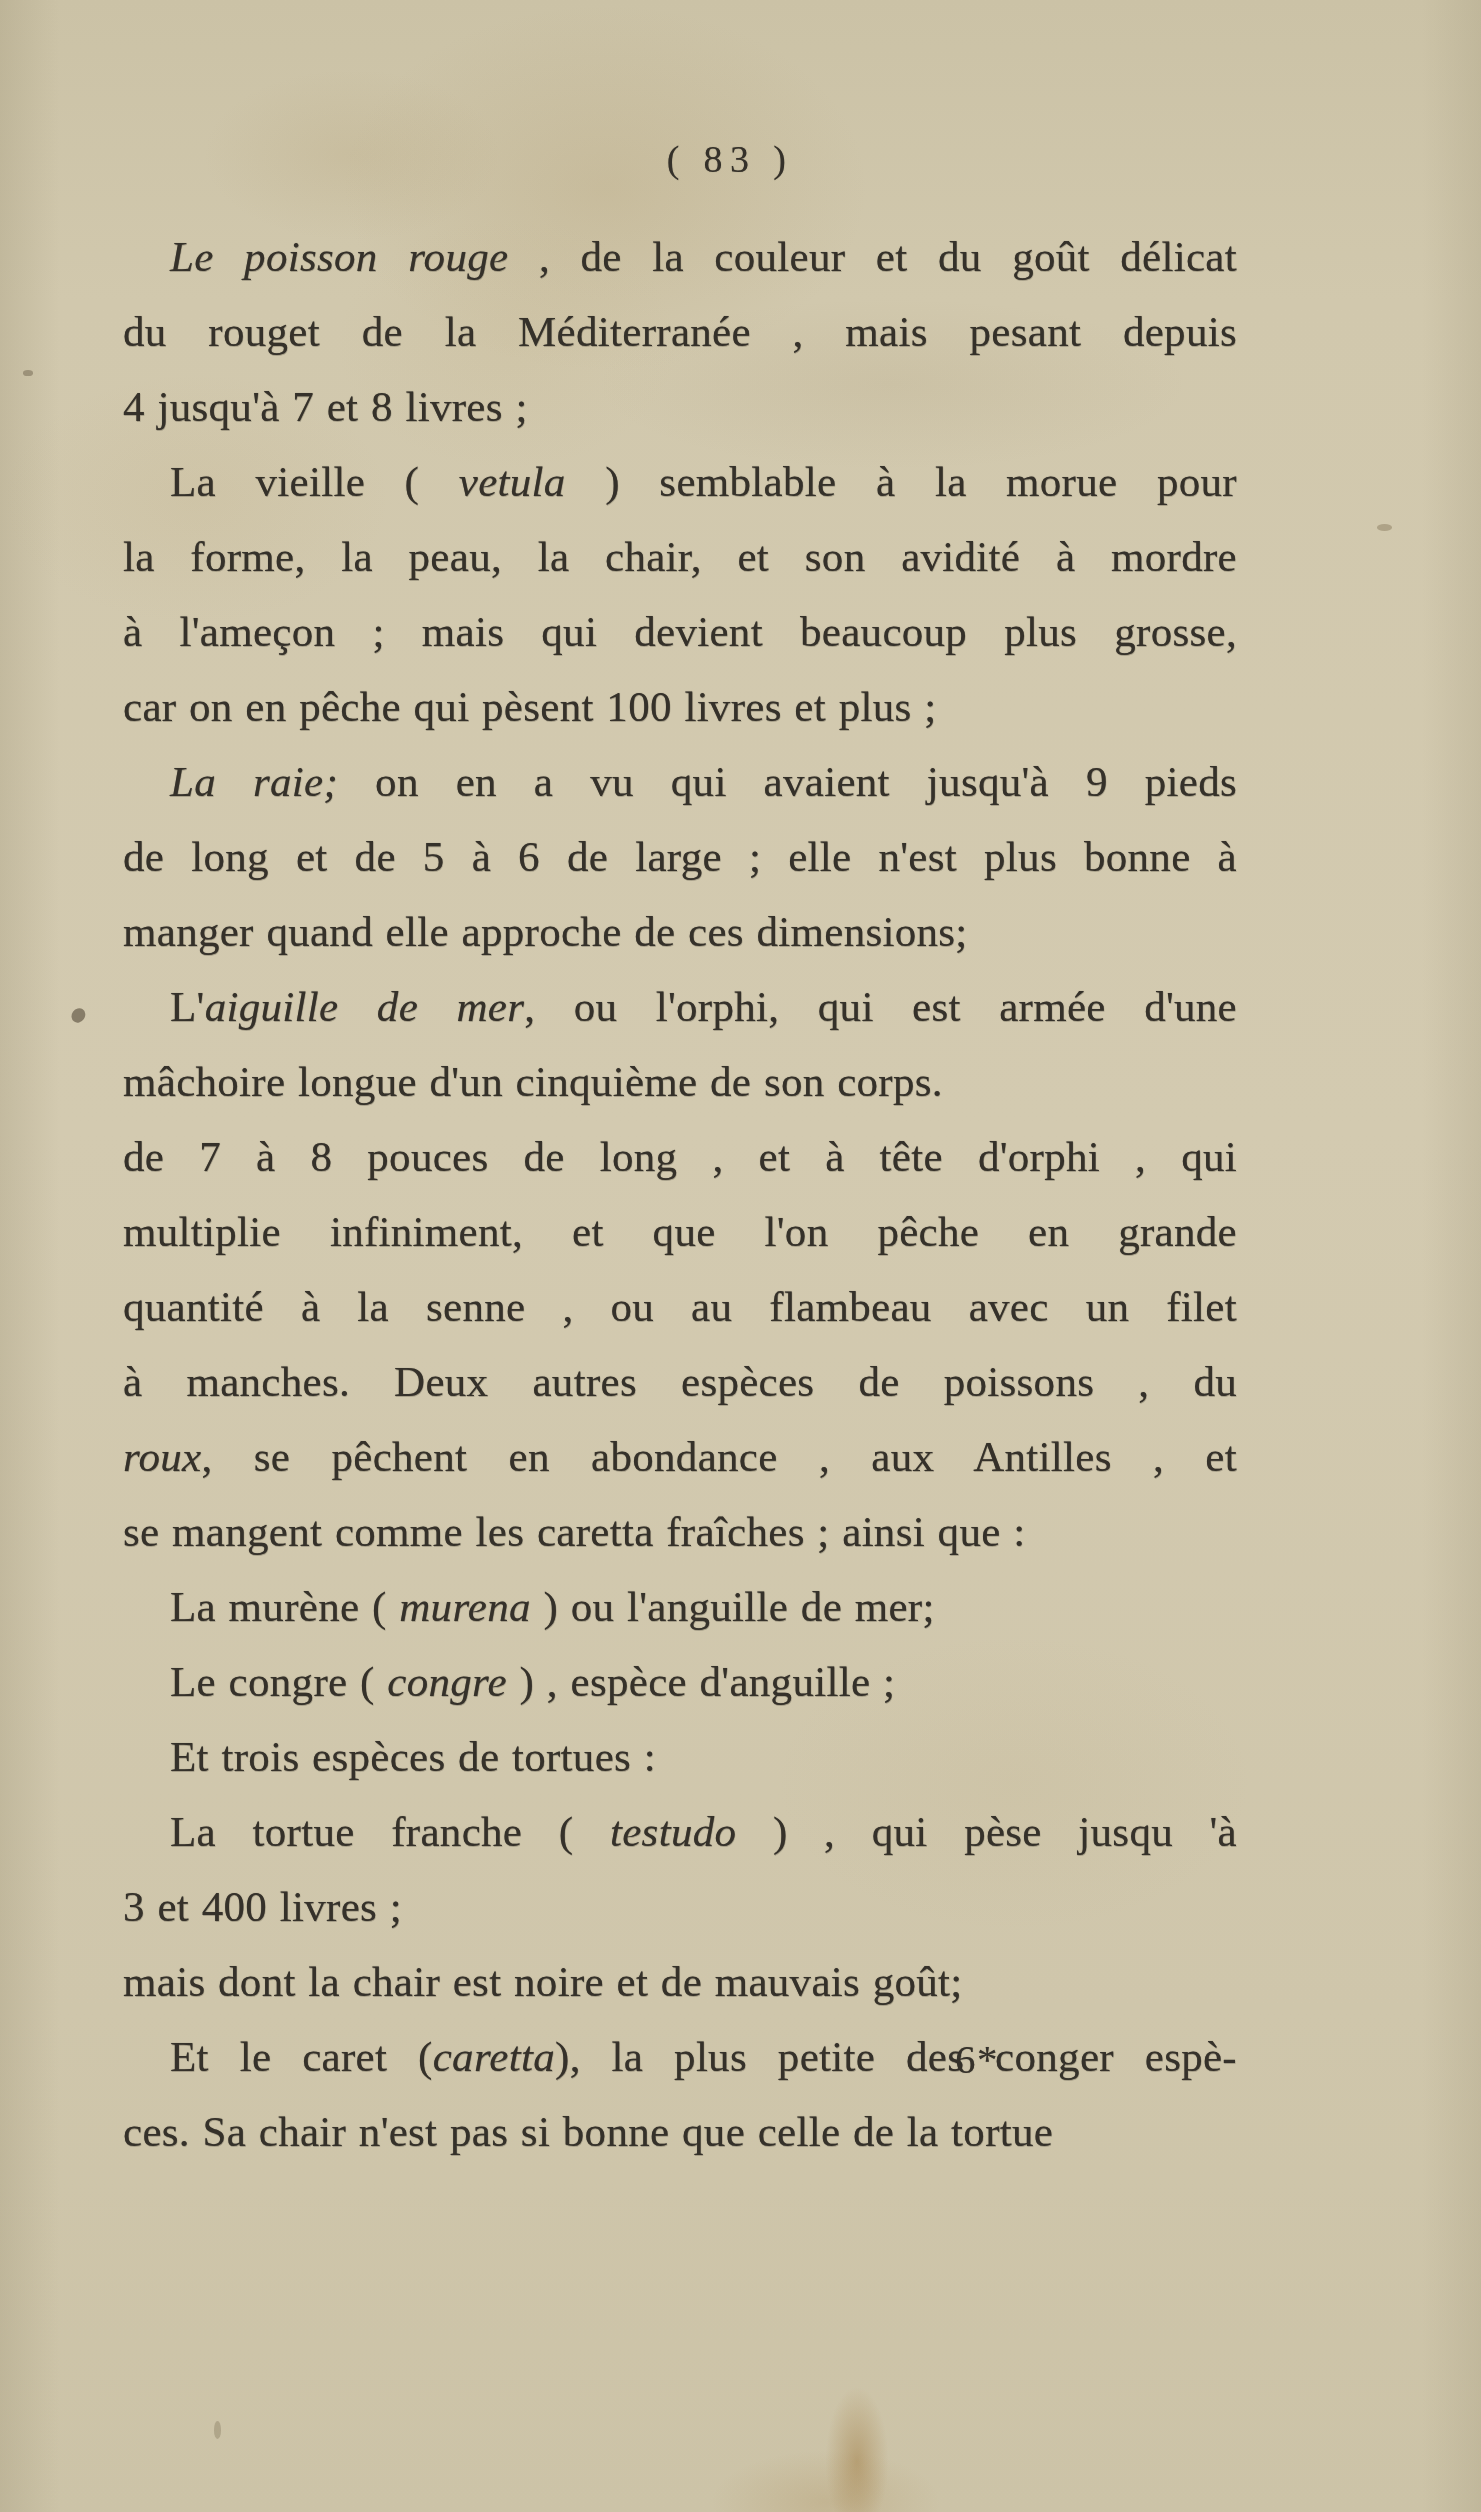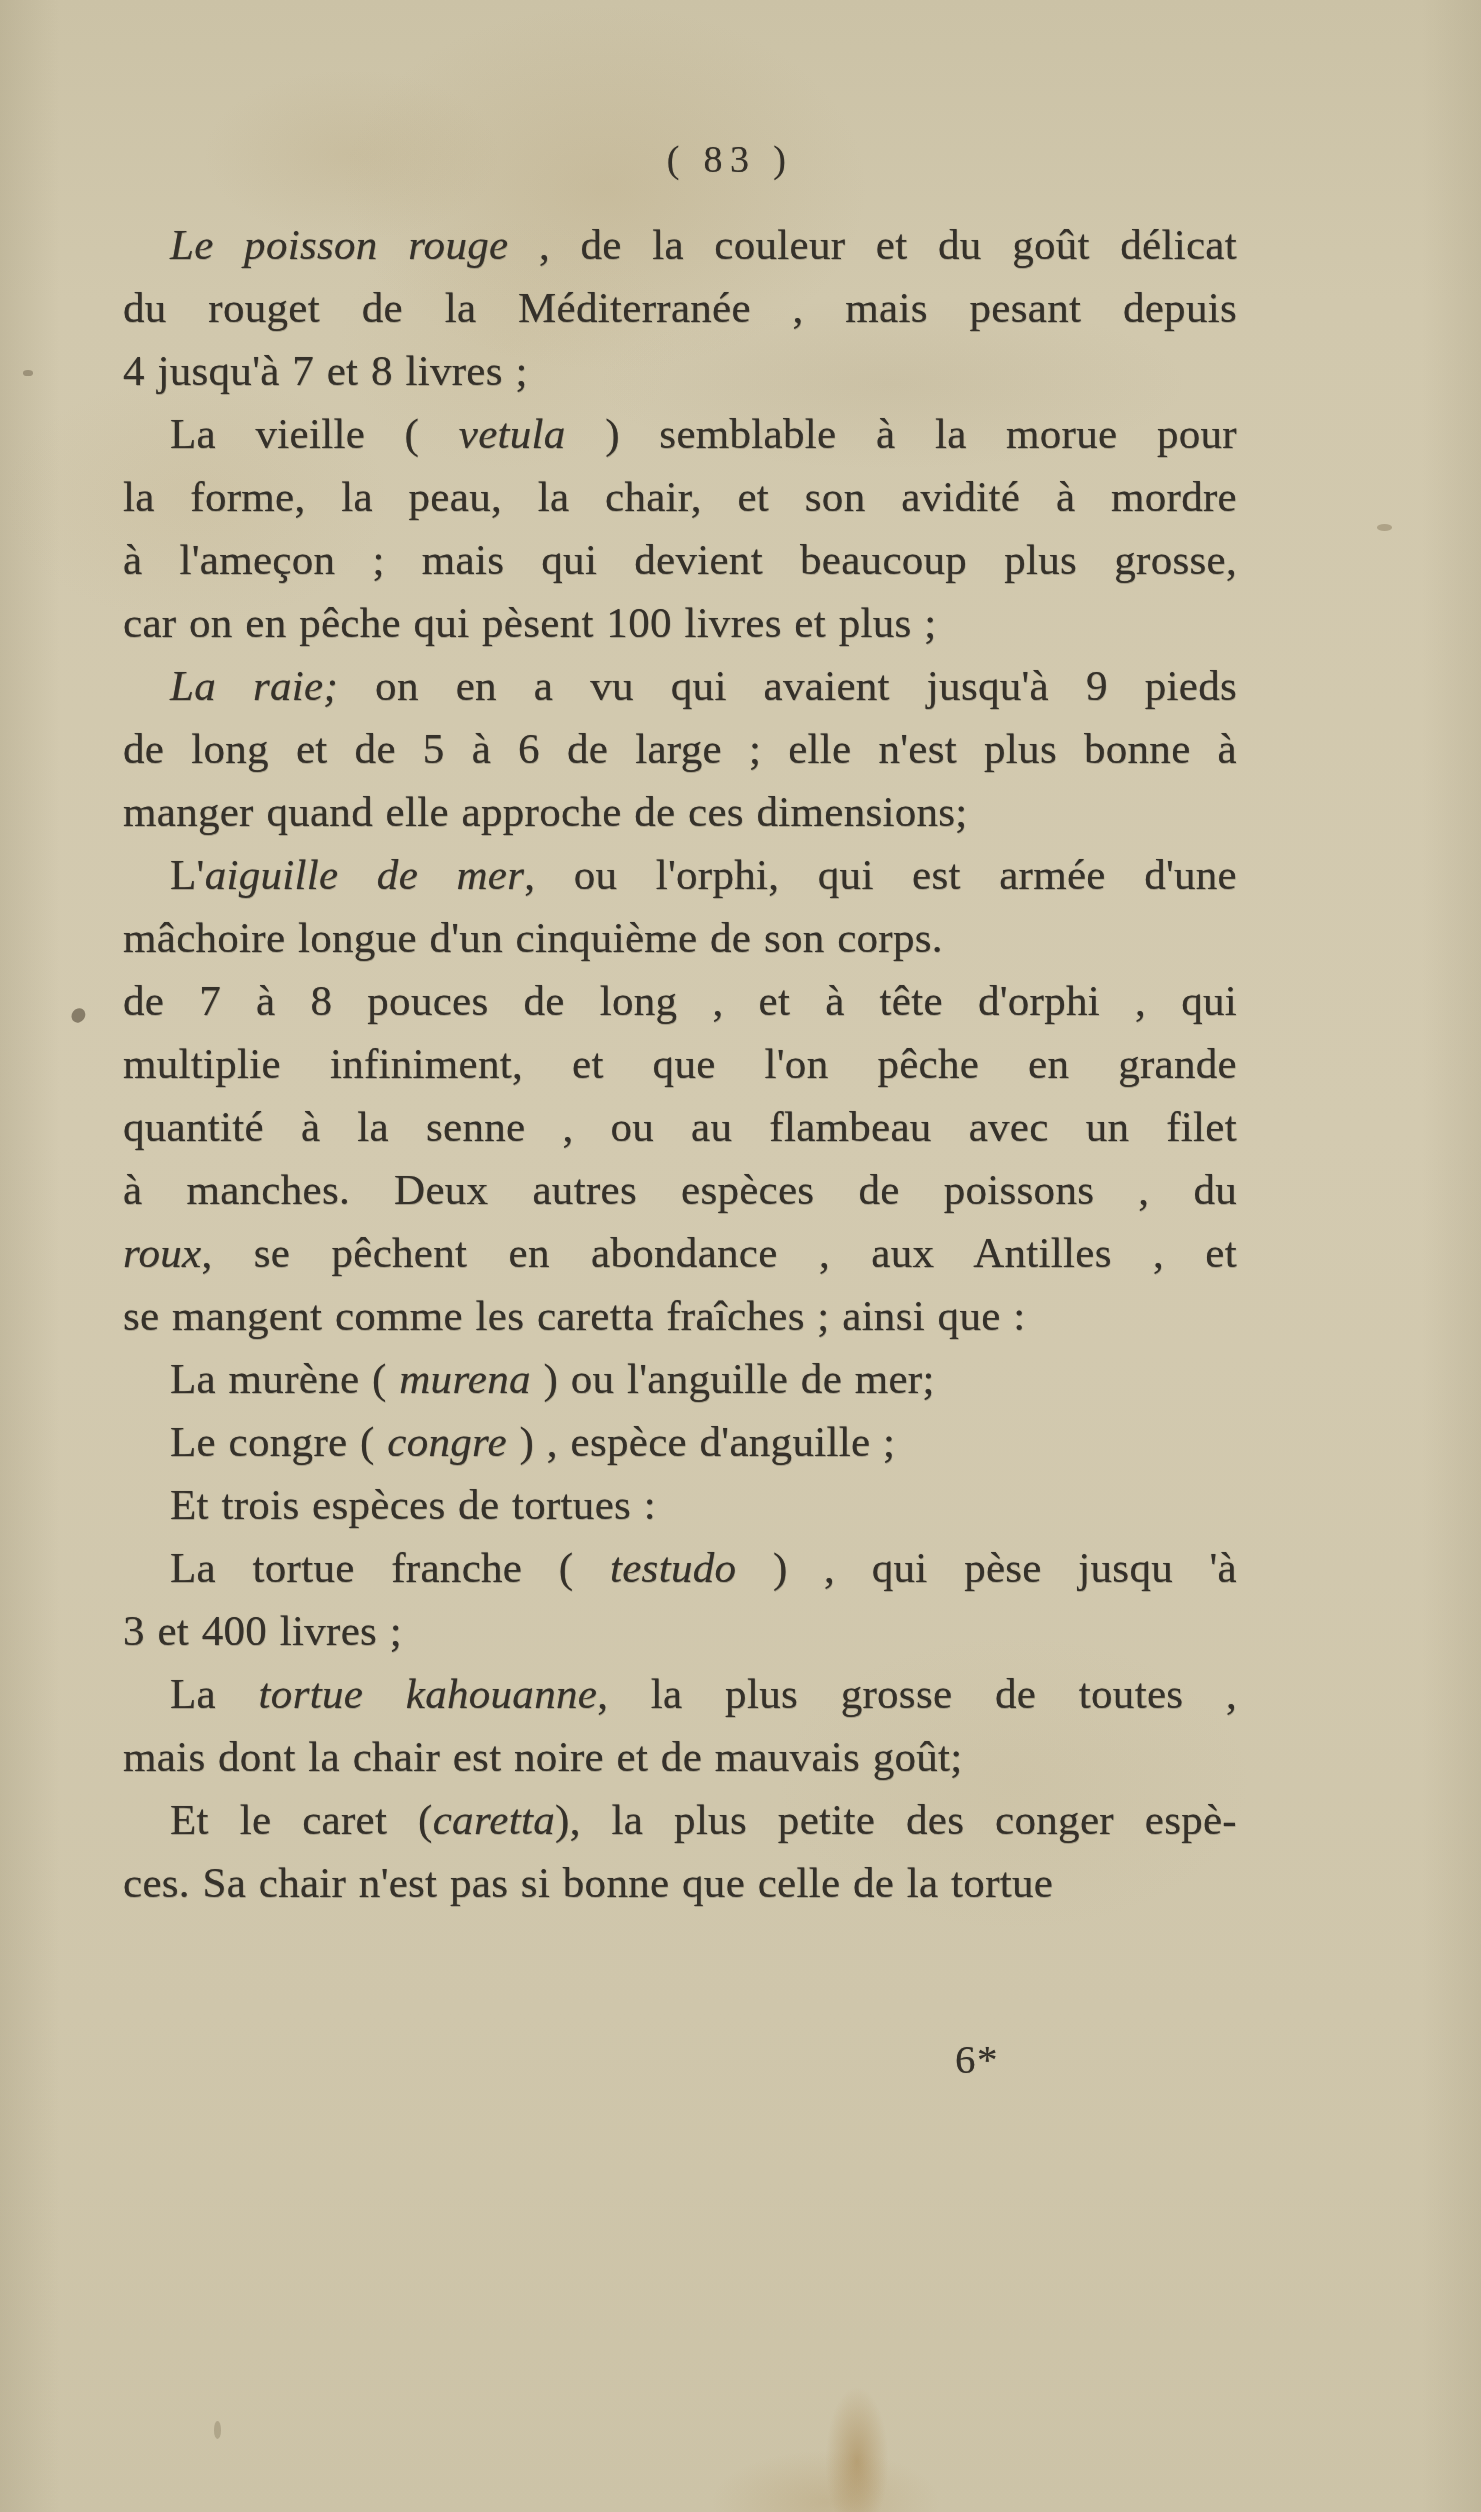--- a/index.html
+++ b/index.html
@@ -61,6 +61,7 @@
     text-align-last: justify;
     white-space: normal;
     text-shadow: 0 0 0.8px rgba(46,42,34,0.55), 0.5px 0.5px 0 rgba(46,42,34,0.22);
+    margin-top: 12px;
   }
   .line.last {
     text-align-last: left;

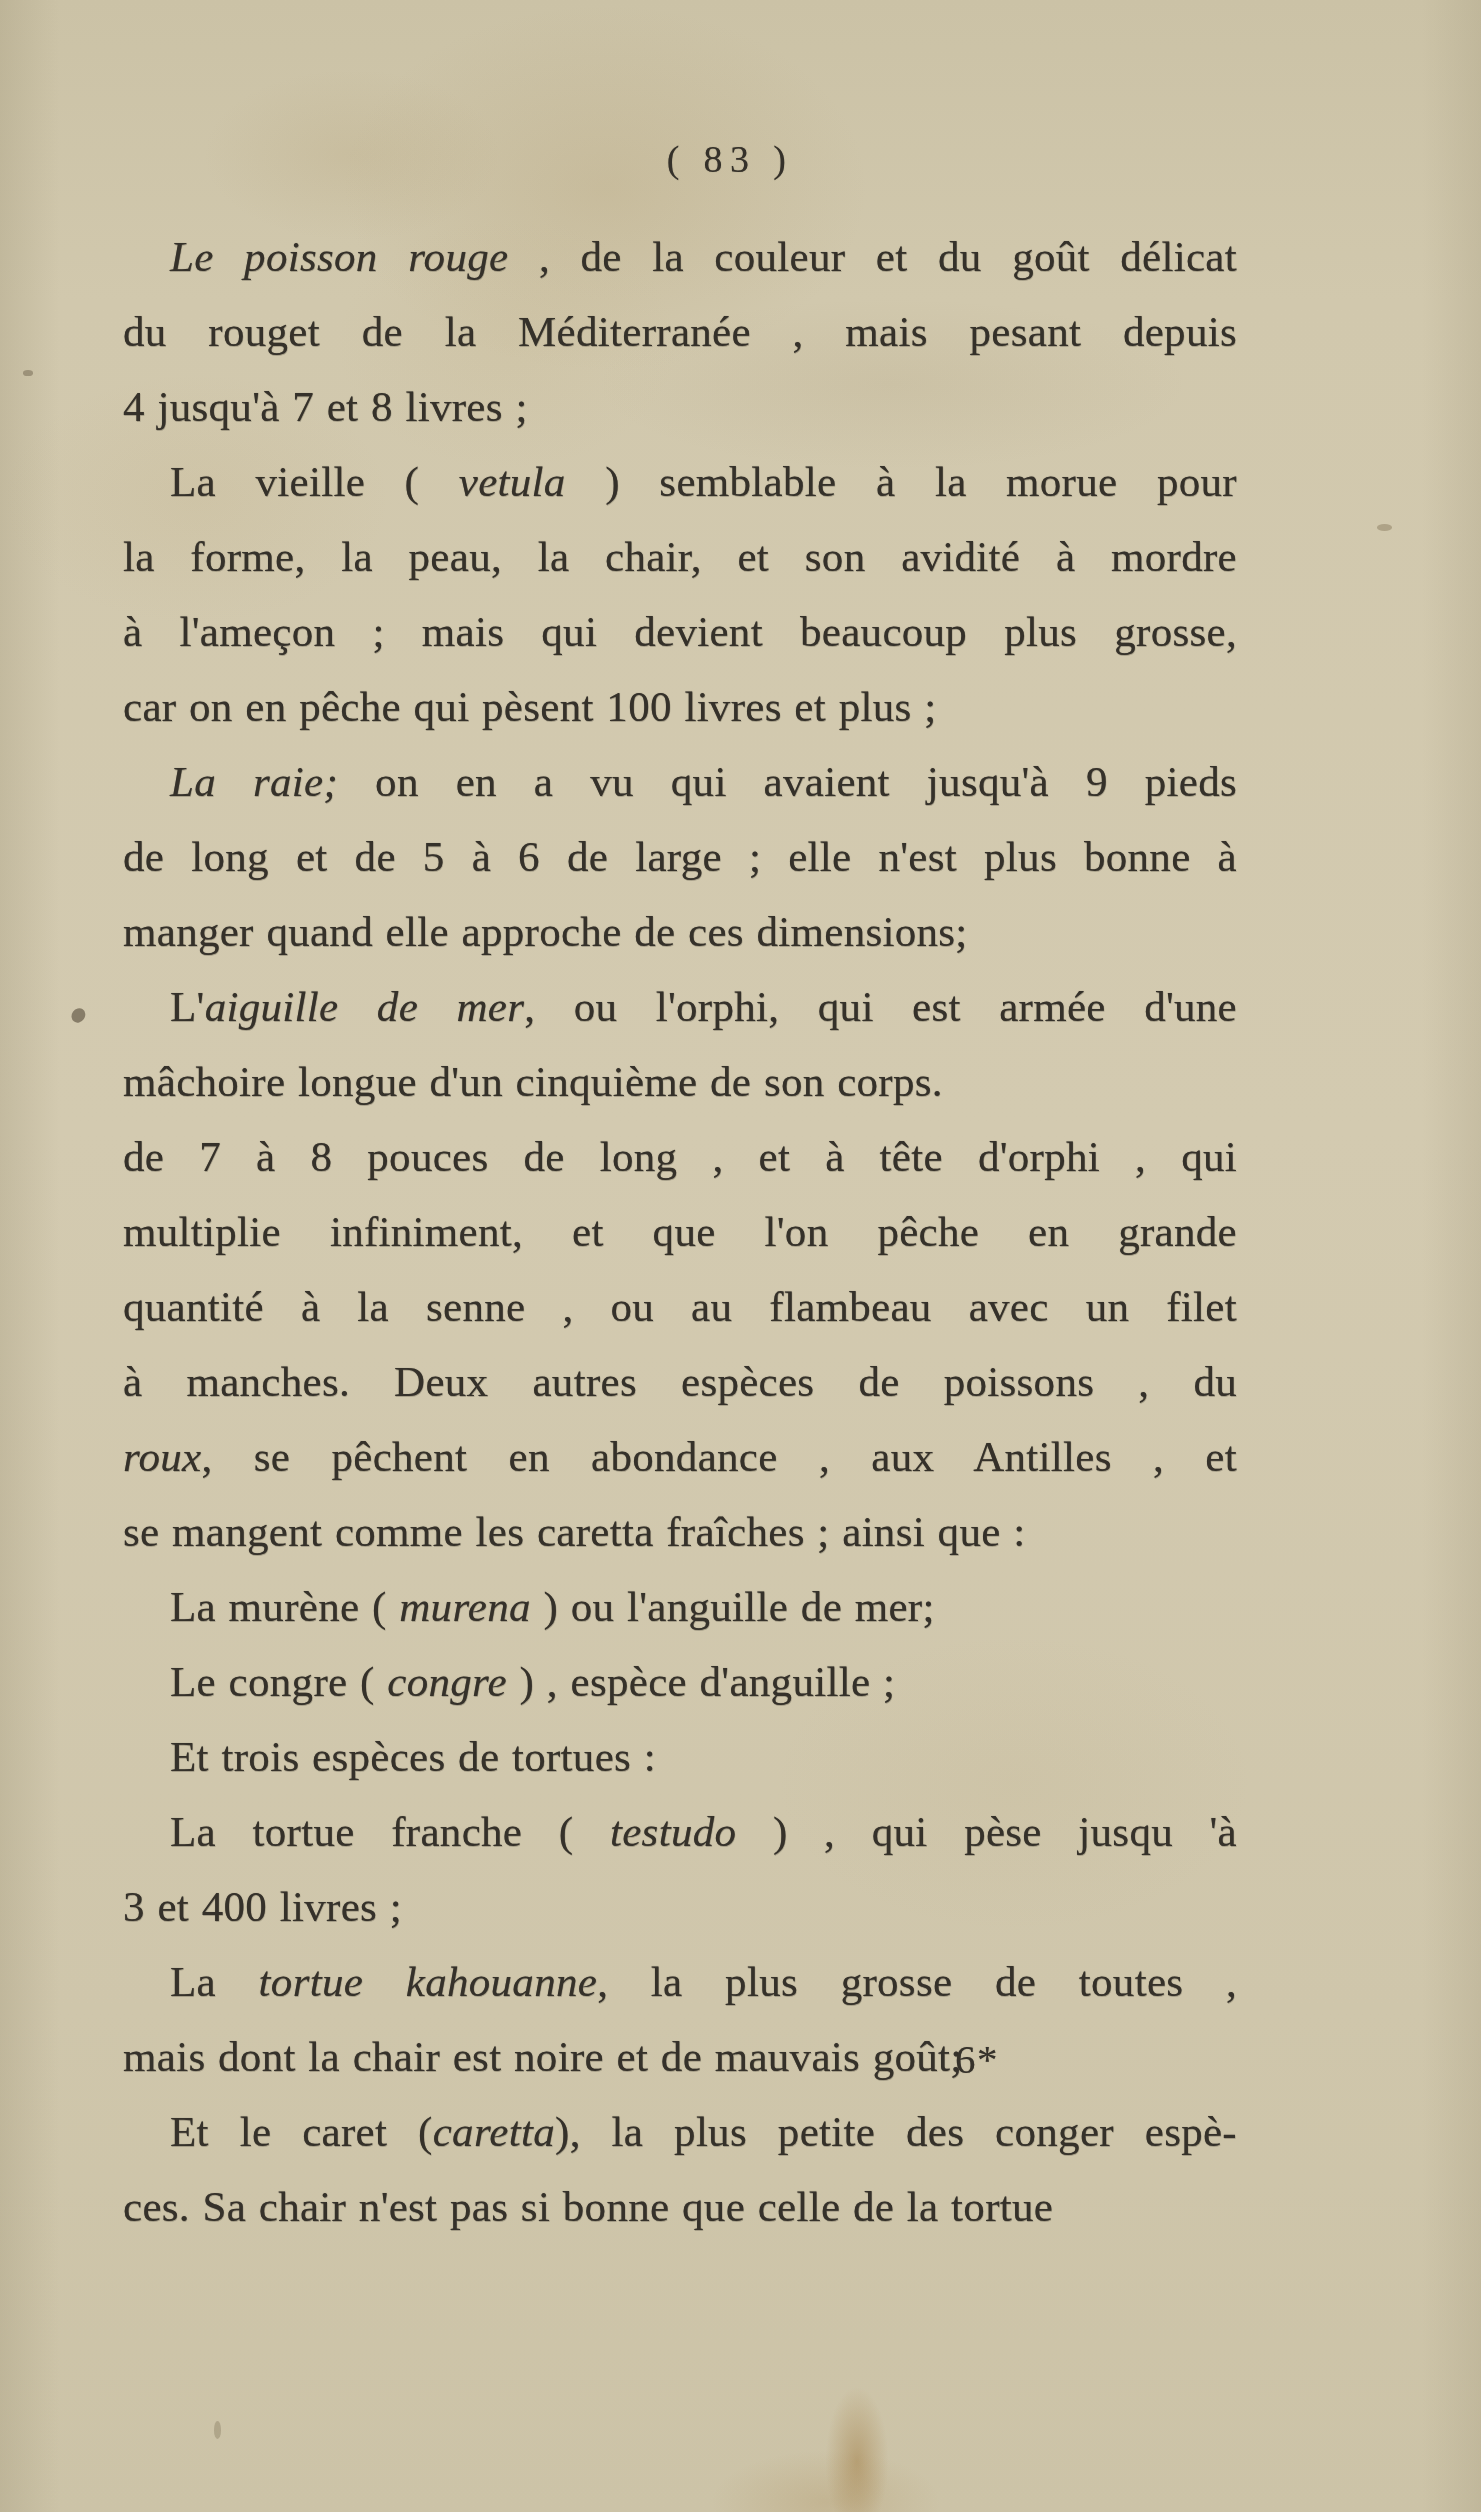--- a/index.html
+++ b/index.html
@@ -123,7 +123,6 @@
       <div class="line indent last"><span>Et trois espèces de tortues :</span></div>
       <div class="line indent"><span>La tortue franche ( </span><span class="it">testudo</span><span> ) , qui pèse jusqu 'à</span></div>
       <div class="line last"><span>3 et 400 livres ;</span></div>
-      <div class="line indent"><span>La </span><span class="it">tortue kahouanne</span><span>, la plus grosse de toutes ,</span></div>
       <div class="line last"><span>mais dont la chair est noire et de mauvais goût;</span></div>
       <div class="line indent"><span>Et le caret (</span><span class="it">caretta</span><span>), la plus petite des conger espè-</span></div>
       <div class="line last"><span>ces. Sa chair n'est pas si bonne que celle de la tortue</span></div>

